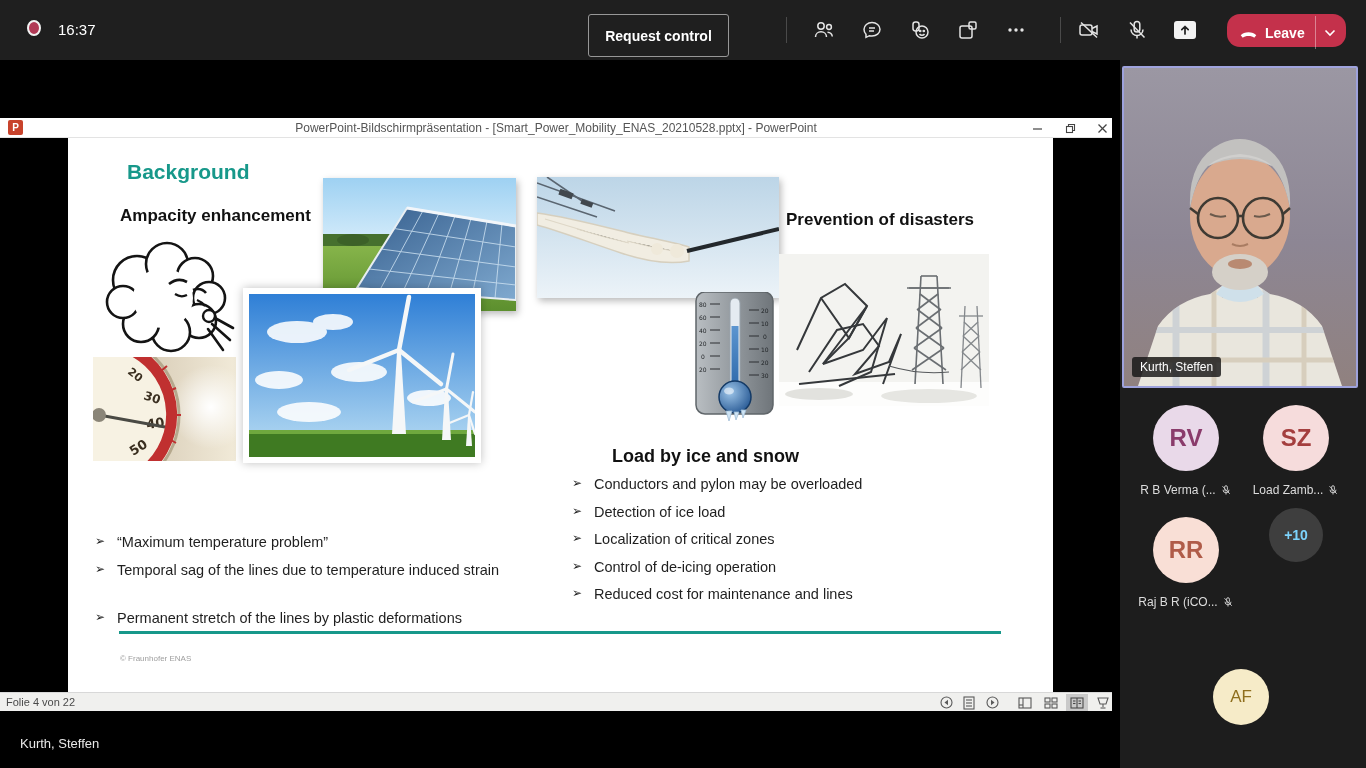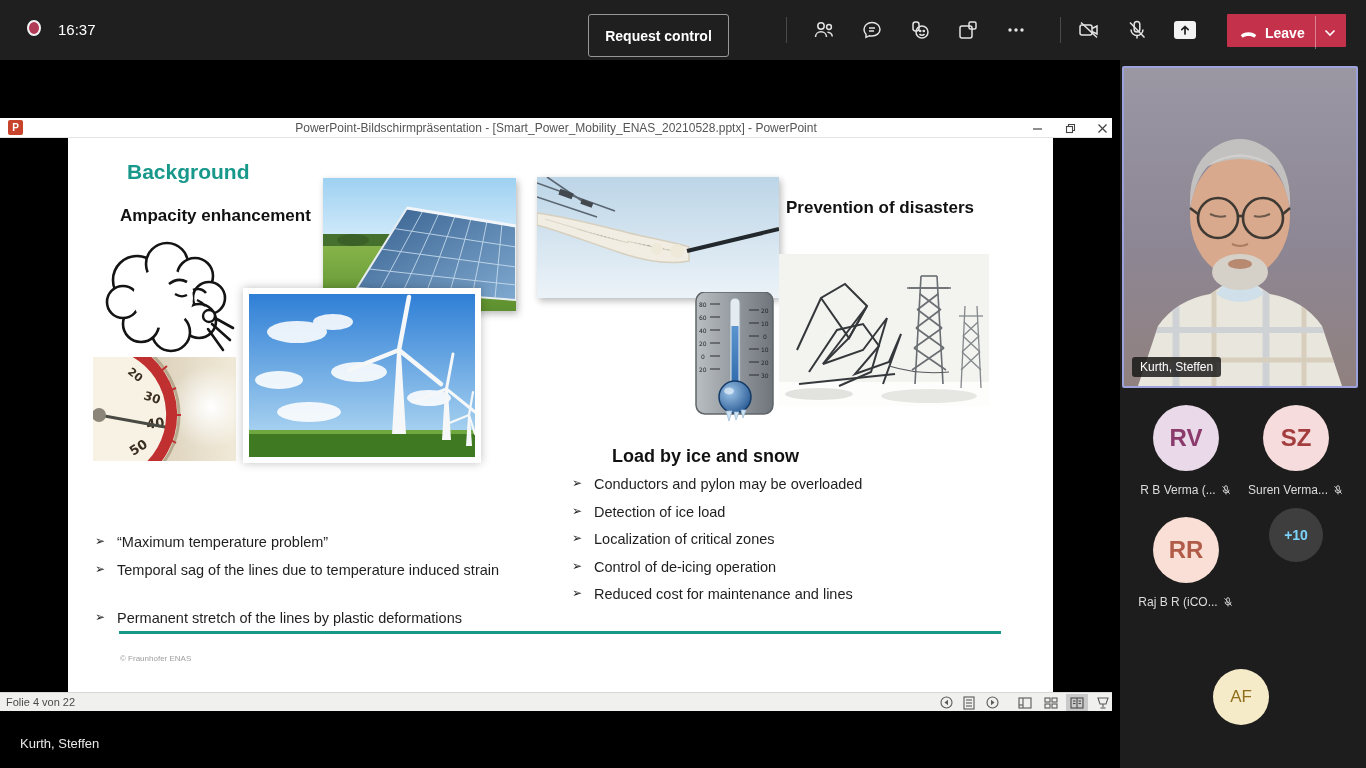--- a/index.html
+++ b/index.html
@@ -20,7 +20,7 @@
     padding:0;display:flex;align-items:center;justify-content:center;cursor:pointer;}
   .tb-btn svg{display:block;}
   .leave-btn{position:absolute;left:1227px;top:14px;width:119px;height:33px;background:#c4314b;
-    border:none;border-radius:1px;color:#fff;display:flex;align-items:center;padding:4px 0 0 12px;
+    border:none;border-radius:13px;color:#fff;display:flex;align-items:center;padding:4px 0 0 12px;
     cursor:pointer;font-family:inherit;}
   .leave-btn .lbl{font-size:14px;font-weight:700;margin-left:7px;}
   .leave-caret{margin-left:10px;height:33px;display:flex;align-items:center;

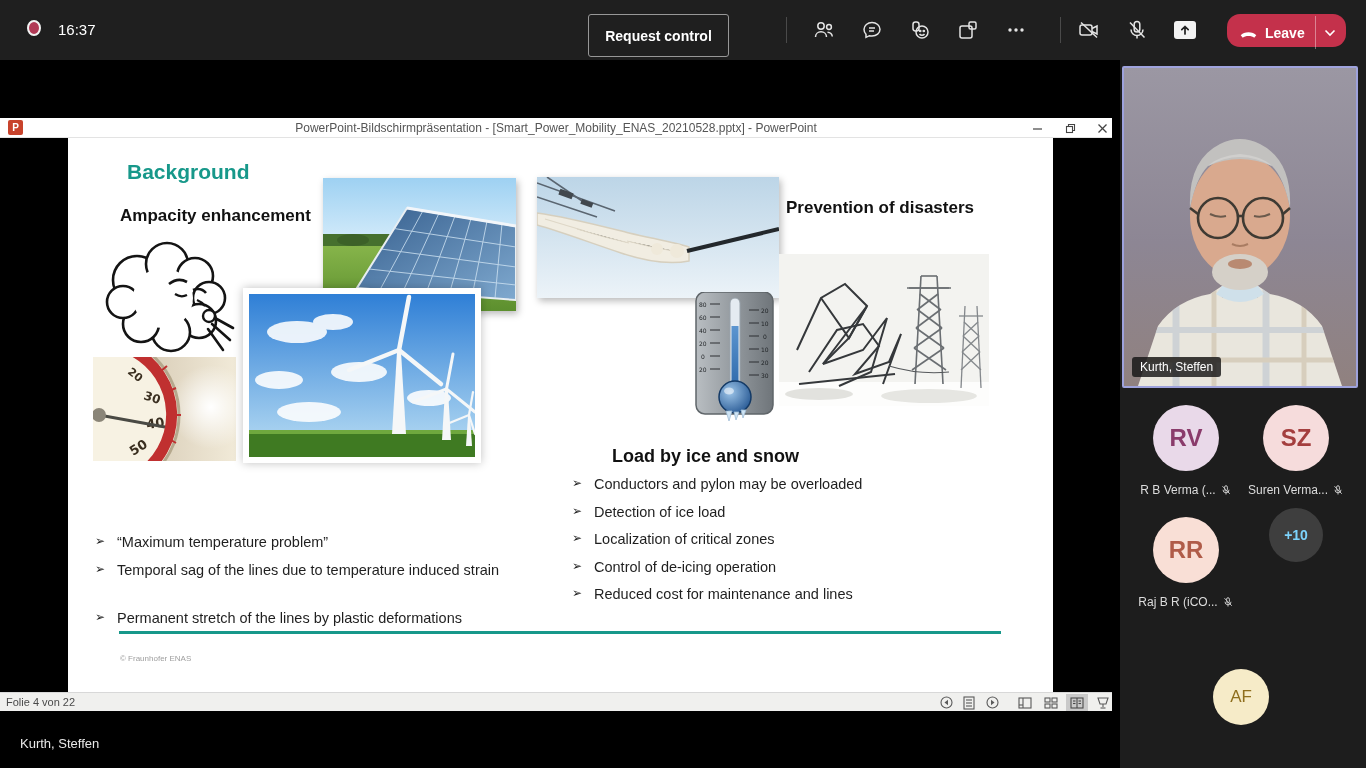--- a/index.html
+++ b/index.html
@@ -52,7 +52,7 @@
   .slide{position:absolute;left:68px;top:78px;width:985px;height:554px;background:#ffffff;}
   .slide-title{position:absolute;left:59px;top:22px;font-size:21px;font-weight:700;color:#17988a;}
   .h-left{position:absolute;left:52px;top:68px;font-size:17px;font-weight:700;color:#111;}
-  .h-right{position:absolute;left:718px;top:60px;font-size:17px;font-weight:700;color:#111;}
+  .h-right{position:absolute;left:718px;top:72px;font-size:17px;font-weight:700;color:#111;}
   .img{position:absolute;overflow:hidden;}
   .img svg{display:block;}
   .img.shadow{box-shadow:2px 3px 7px rgba(0,0,0,.28);}

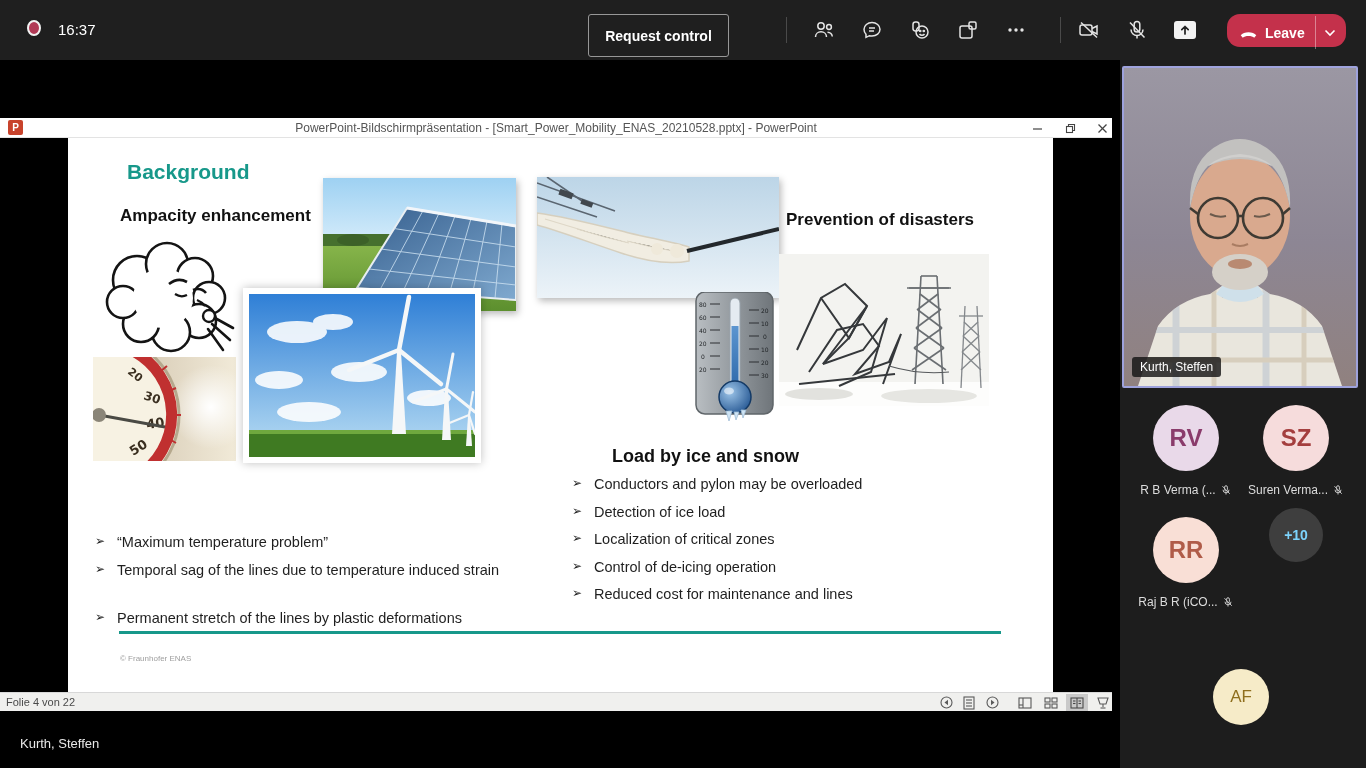--- a/index.html
+++ b/index.html
@@ -632,7 +632,7 @@
       </svg>
     </div>
     <div class="av-label lab-sz">
-      <span>Suren Verma...</span>
+      <span>Load Zamb...</span>
       <svg width="12" height="12" viewBox="0 0 24 24" fill="none" stroke="#c8c8c8" stroke-width="2">
         <rect x="9.2" y="3.5" width="5.6" height="10.5" rx="2.8"></rect>
           <path d="M6 11.5a6 6 0 0 0 12 0"></path>

